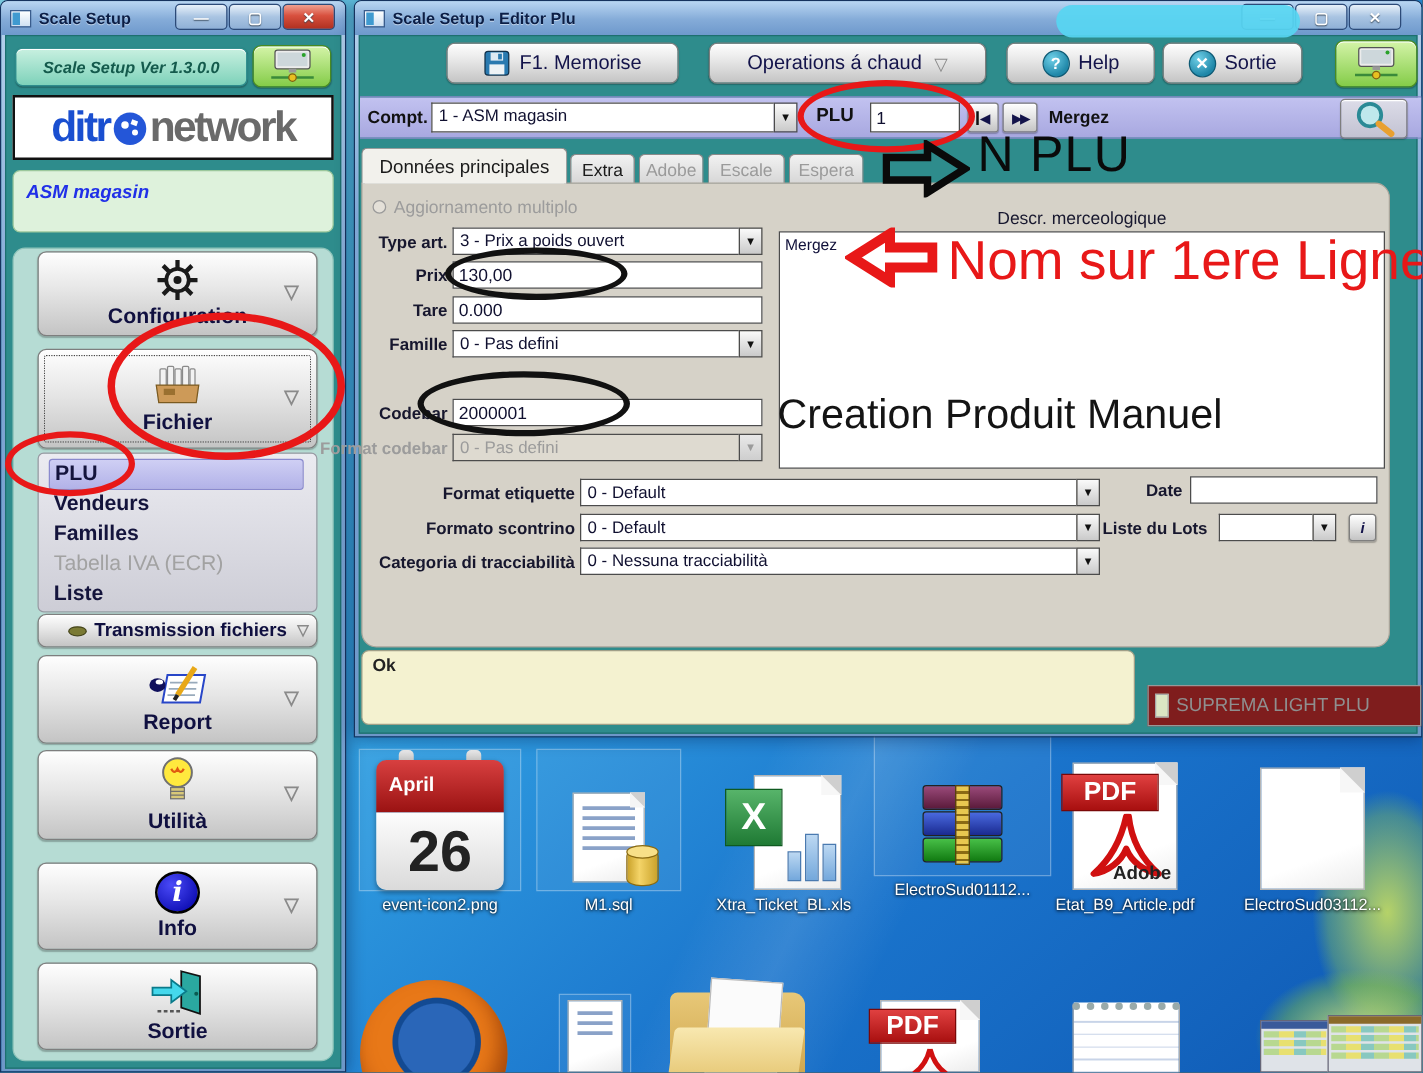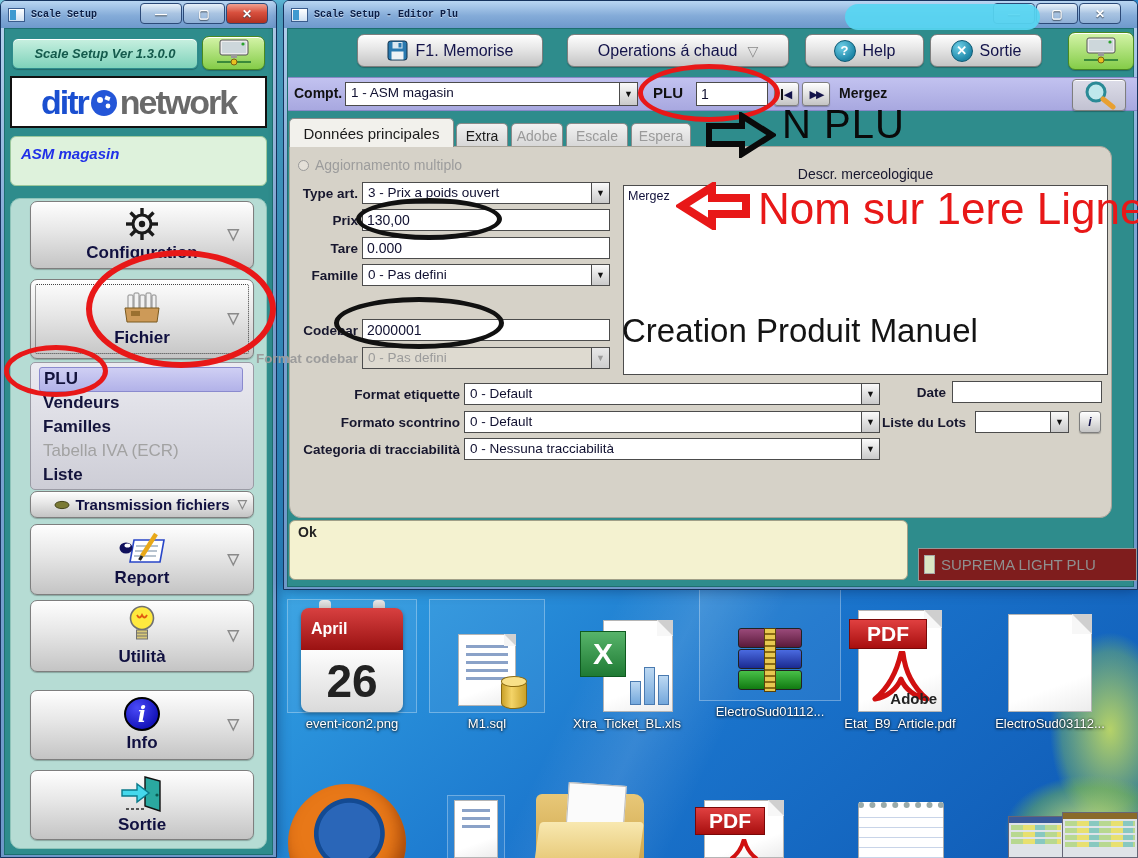--- a/index.html
+++ b/index.html
@@ -74,7 +74,7 @@
     background:linear-gradient(#b9d6f2,#84abd8 55%,#6e99cc);border-radius:5px 5px 0 0;}
   .wicon{width:17px;height:14px;margin:0 6px 0 7px;background:linear-gradient(#fff,#cfe0f2);border:1px solid #3a5c8c;position:relative;}
   .wicon:before{content:"";position:absolute;left:1px;top:1px;width:6px;height:10px;background:#3f9ad0;}
-  .wtitle{font-size:10px;font-weight:bold;color:#0b1e46;text-shadow:0 1px 0 rgba(255,255,255,.5);font-family:Liberation Mono, monospace;}
+  .wtitle{font-size:13px;font-weight:bold;color:#0b1e46;text-shadow:0 1px 0 rgba(255,255,255,.5);}
   .wbtns{position:absolute;top:2px;display:flex;gap:1px;}
   .wbtn{width:42px;height:21px;border:1px solid #2c4a78;border-radius:4px;display:flex;align-items:center;justify-content:center;
     background:linear-gradient(#e8f1fa,#a9c4e2 50%,#8fb0d6);color:#fff;font-size:12px;font-weight:bold;text-shadow:0 1px 1px #345;}

